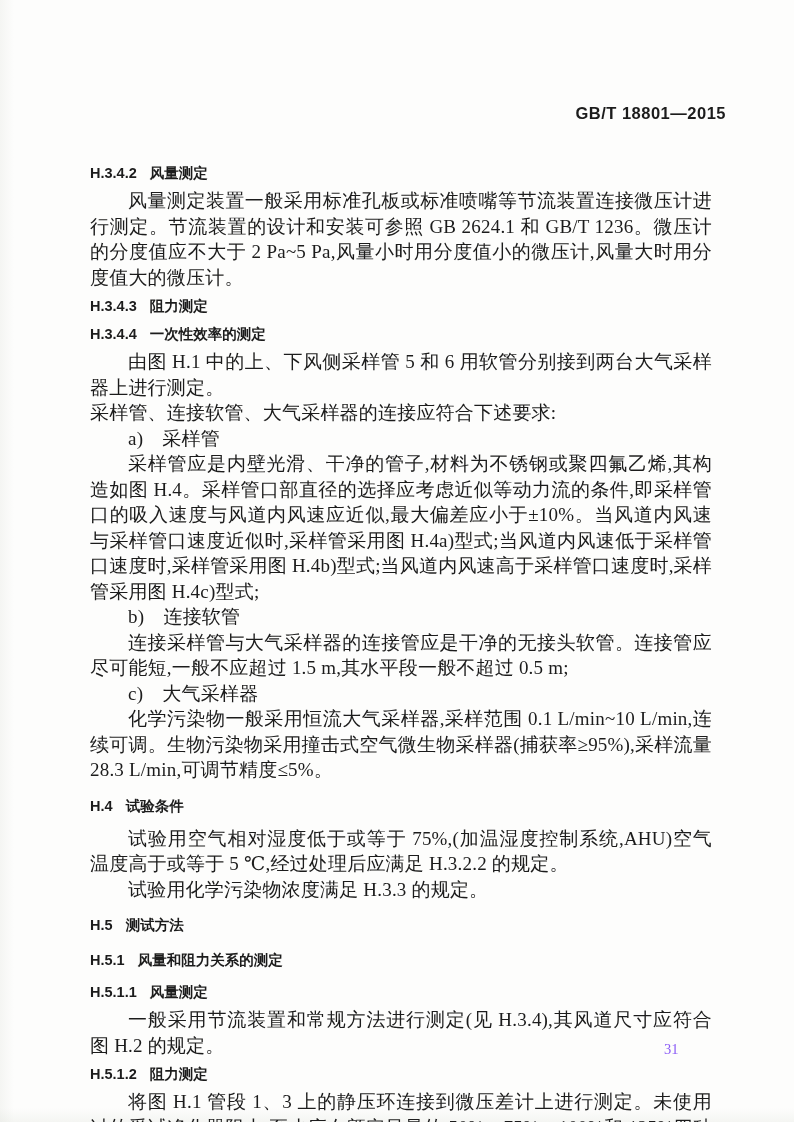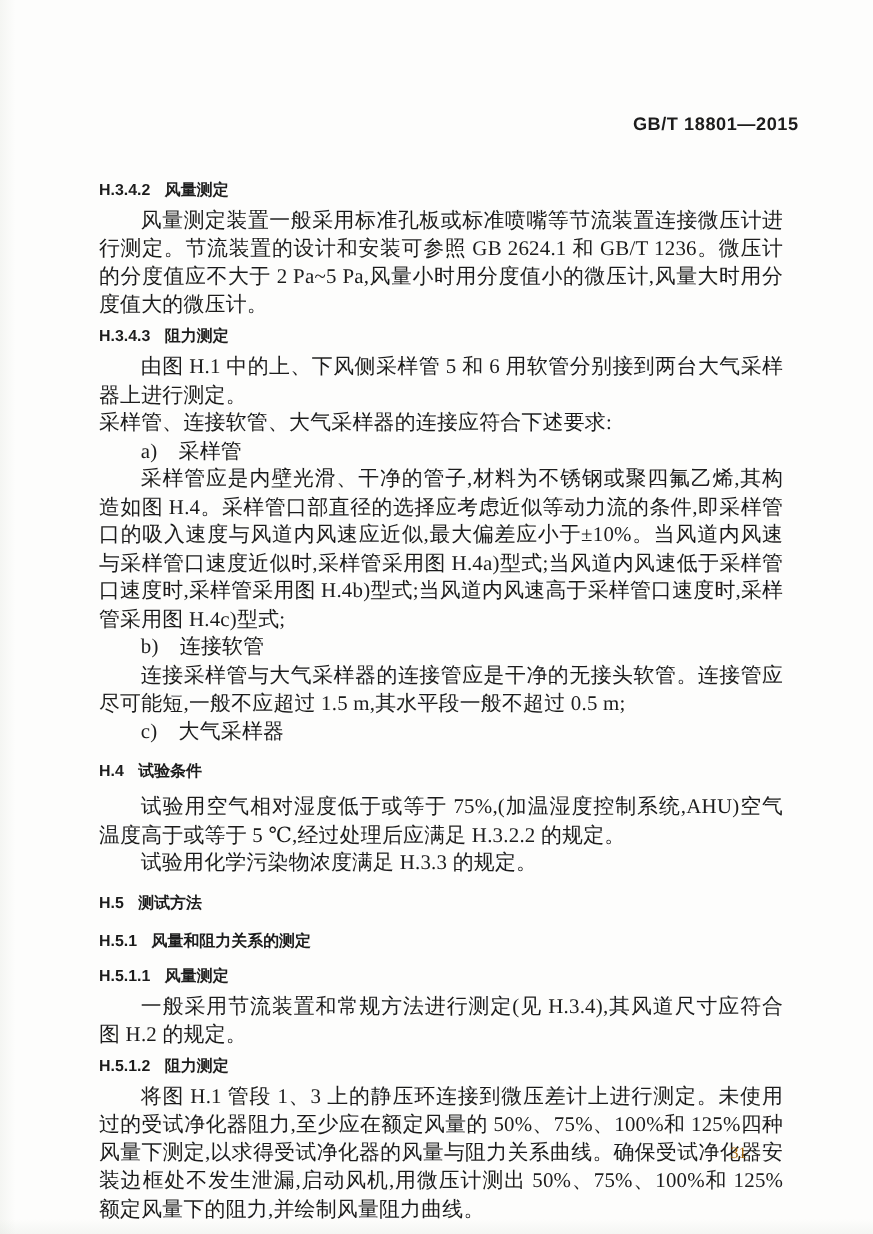--- a/index.html
+++ b/index.html
@@ -88,6 +88,9 @@
     <span class="sec-num">H.3.4.3</span><span>阻力测定</span>
   </div>
 
+  <div class="sec-heading">
+    <span class="sec-num">H.3.4.4</span><span>一次性效率的测定</span>
+  </div>
   <p class="indent">由图 H.1 中的上、下风侧采样管 5 和 6 用软管分别接到两台大气采样器上进行测定。</p>
   <p class="flush">采样管、连接软管、大气采样器的连接应符合下述要求:</p>
   <p class="item">a)　采样管</p>

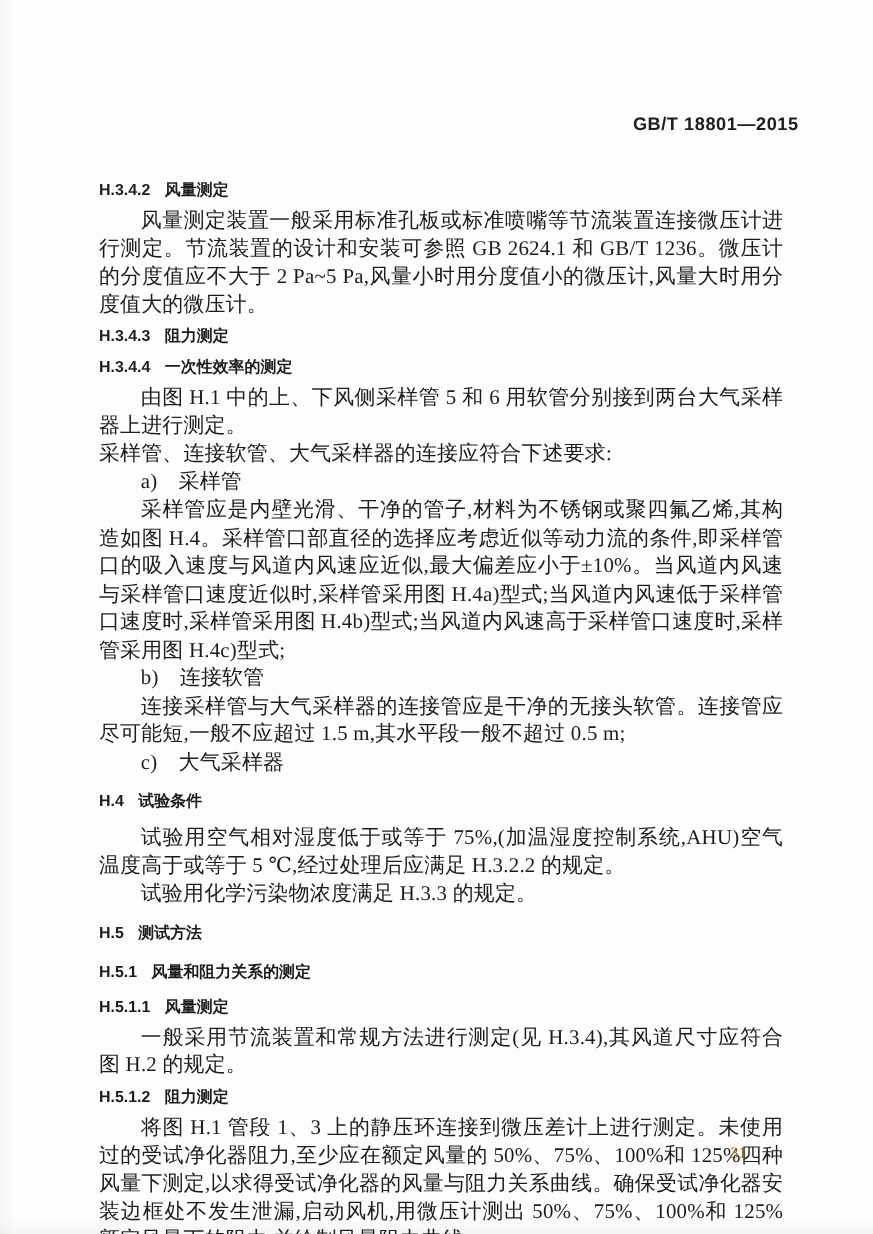--- a/index.html
+++ b/index.html
@@ -98,6 +98,7 @@
   <p class="item">b)　连接软管</p>
   <p class="indent">连接采样管与大气采样器的连接管应是干净的无接头软管。连接管应尽可能短,一般不应超过 1.5 m,其水平段一般不超过 0.5 m;</p>
   <p class="item">c)　大气采样器</p>
+  <p class="indent">化学污染物一般采用恒流大气采样器,采样范围 0.1 L/min~10 L/min,连续可调。生物污染物采用撞击式空气微生物采样器(捕获率≥95%),采样流量 28.3 L/min,可调节精度≤5%。</p>
 
   <div class="sec-heading lvl2">
     <span class="sec-num">H.4</span><span>试验条件</span>

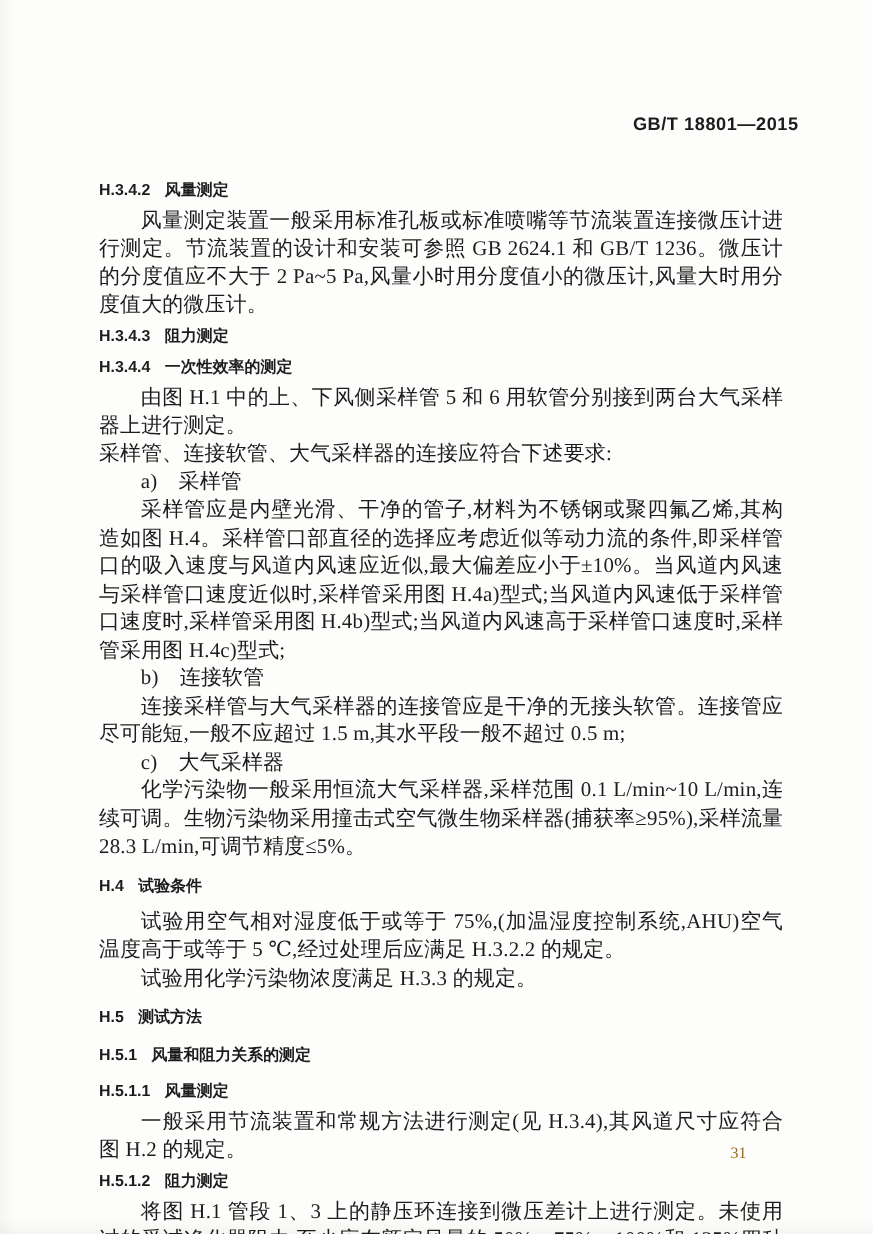--- a/index.html
+++ b/index.html
@@ -67,7 +67,7 @@
     top: 1041px;
     left: 664px;
     font-size: 14.5px;
-    color: #a16207;
+    color: #8b5cf6;
   }
 </style>
 </head>

